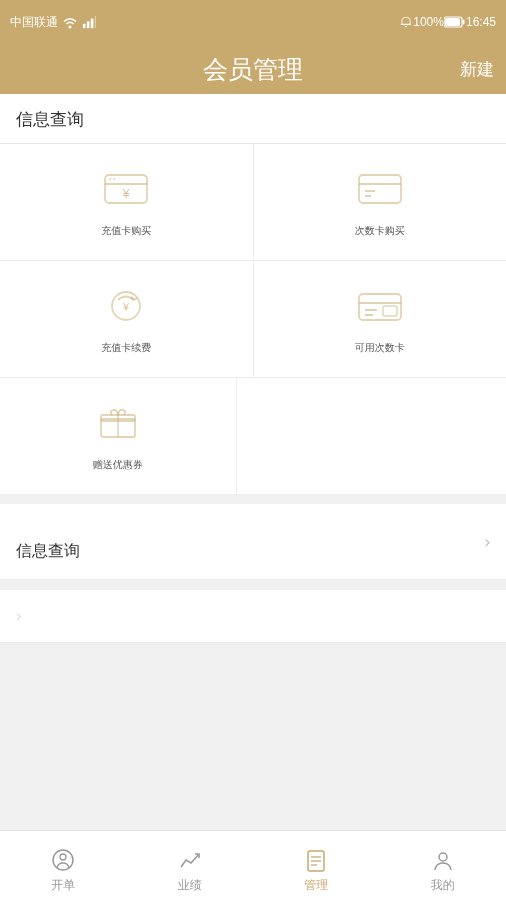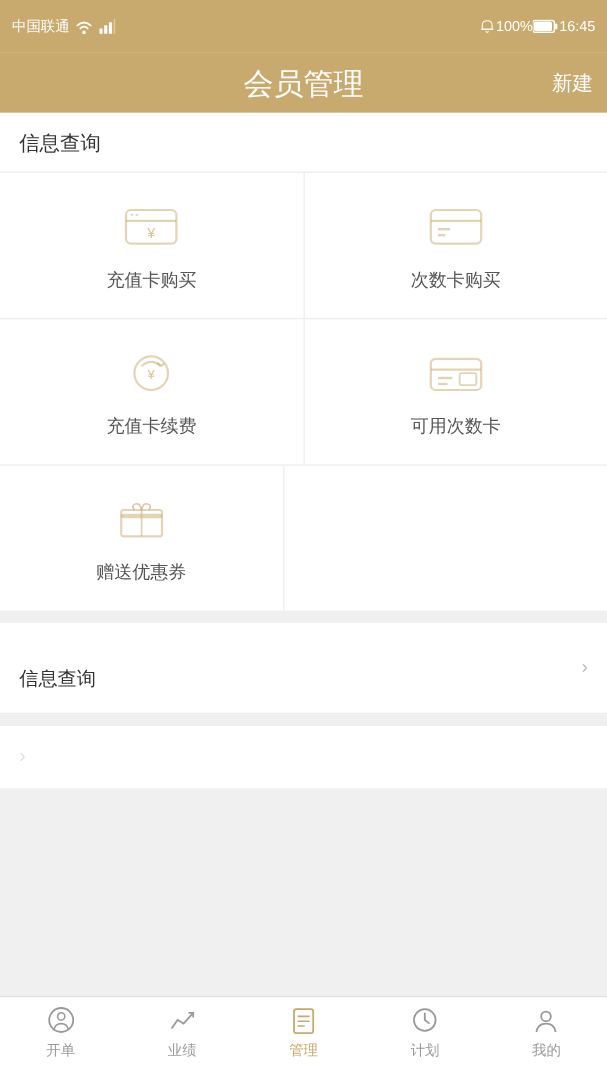--- a/index.html
+++ b/index.html
@@ -93,7 +93,7 @@
       justify-content: center;
     }
     .grid-cell-label {
-      font-size: 15px;
+      font-size: 10px;
       color: #555;
     }
 

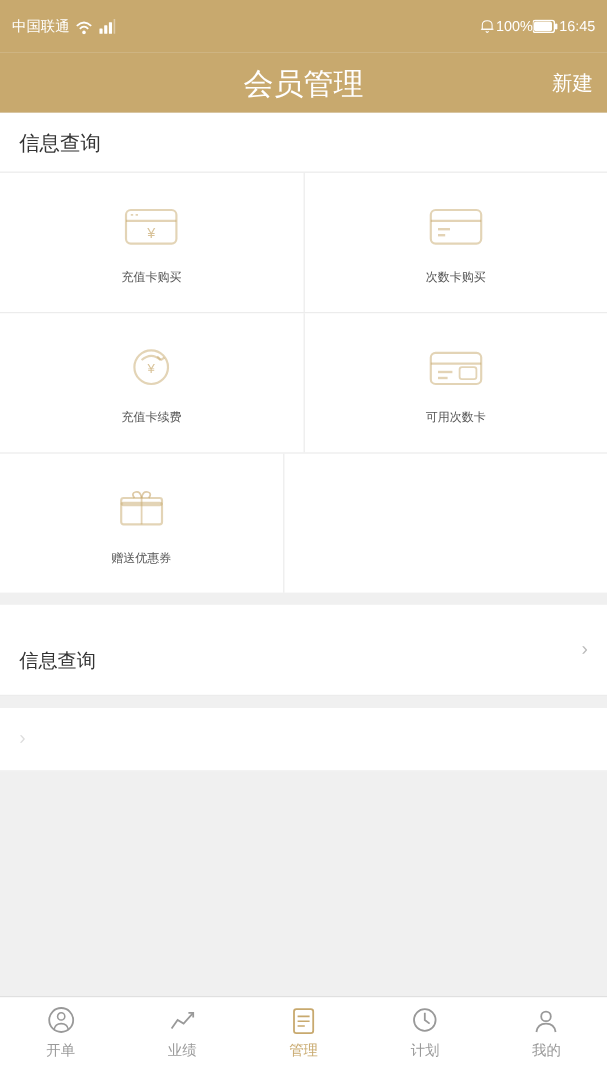--- a/index.html
+++ b/index.html
@@ -159,7 +159,7 @@
       background: white;
       border-top: 1px solid #e0e0e0;
       display: flex;
-      align-items: flex-start;
+      align-items: flex-end;
     }
     .nav-item {
       flex: 1;

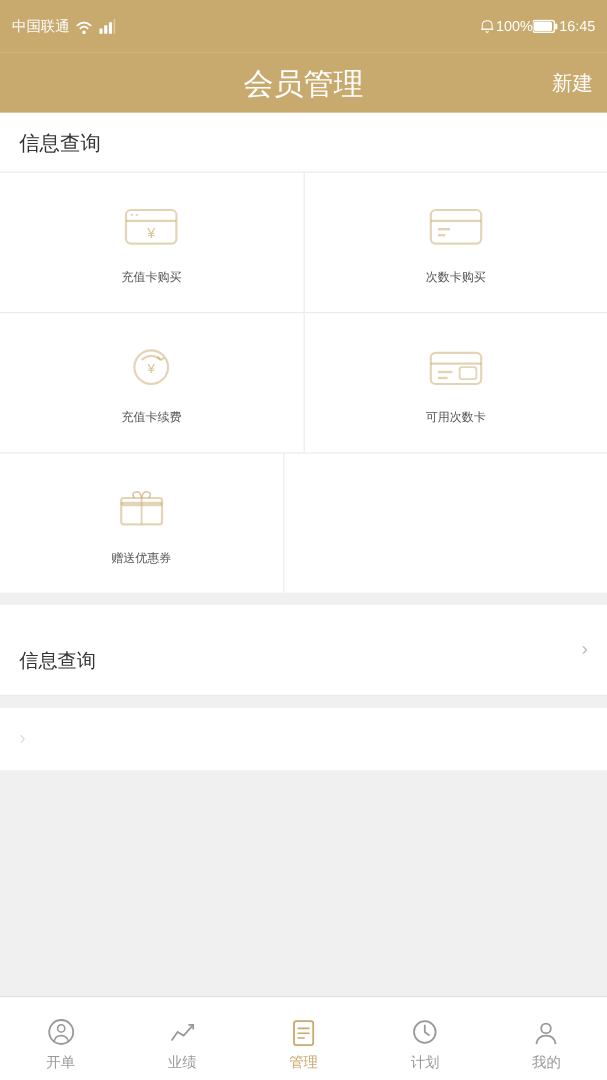--- a/index.html
+++ b/index.html
@@ -368,15 +368,6 @@
     <span class="nav-item-label" style="color:#c8a96e;">管理</span>
   </div>
 
-  <div class="nav-item">
-    <div class="nav-item-icon">
-      <svg width="26" height="26" viewBox="0 0 26 26">
-        <circle cx="13" cy="13" r="9" stroke="#999" stroke-width="1.5" fill="none"></circle>
-        <polyline points="13,7 13,13 17,16" stroke="#999" stroke-width="1.5" fill="none"></polyline>
-      </svg>
-    </div>
-    <span class="nav-item-label">计划</span>
-  </div>
 
   <div class="nav-item">
     <div class="nav-item-icon">

